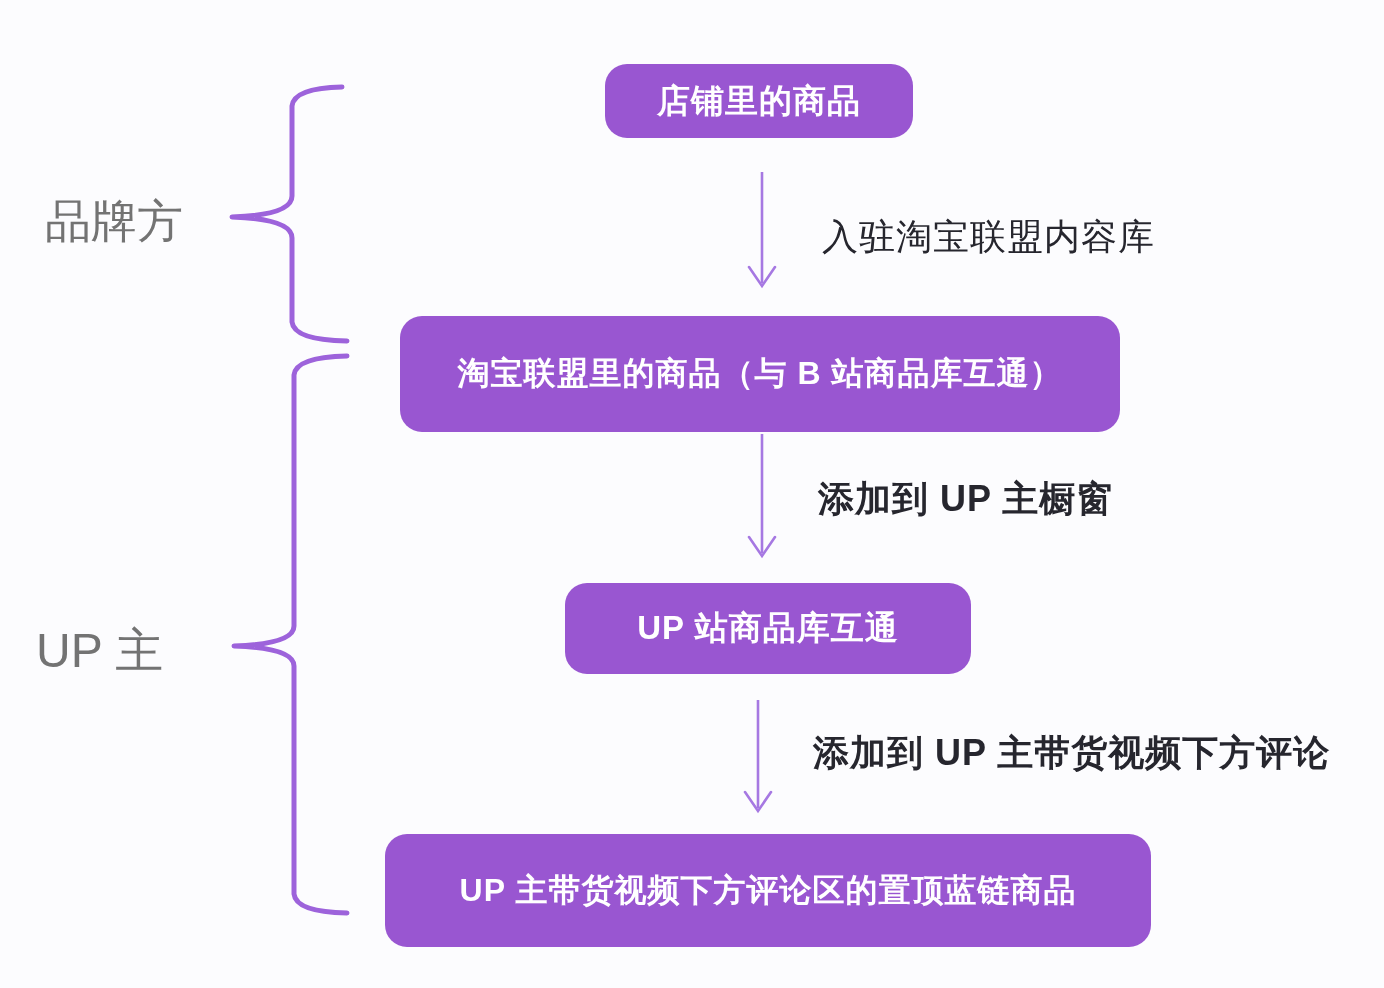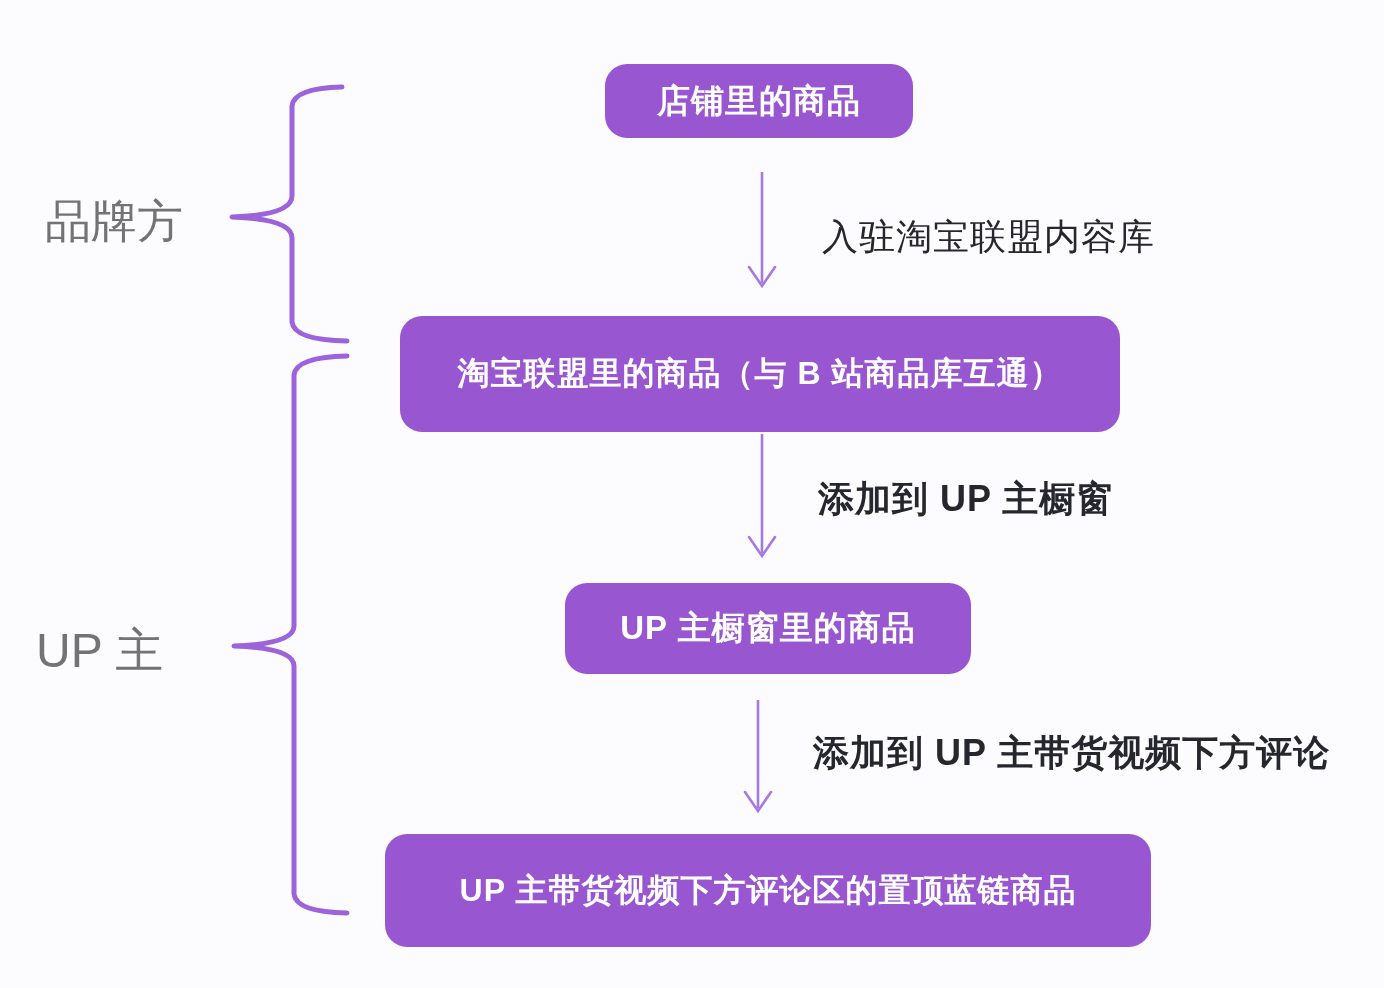--- a/index.html
+++ b/index.html
@@ -97,7 +97,7 @@
 
   <div class="node node-1">店铺里的商品</div>
   <div class="node node-2">淘宝联盟里的商品（与 B 站商品库互通）</div>
-  <div class="node node-3">UP 主橱窗里的商品</div>
+  <div class="node node-3">UP 站商品库互通</div>
   <div class="node node-4">UP 主带货视频下方评论区的置顶蓝链商品</div>
 
   <div class="edge-label edge-label-1">入驻淘宝联盟内容库</div>

